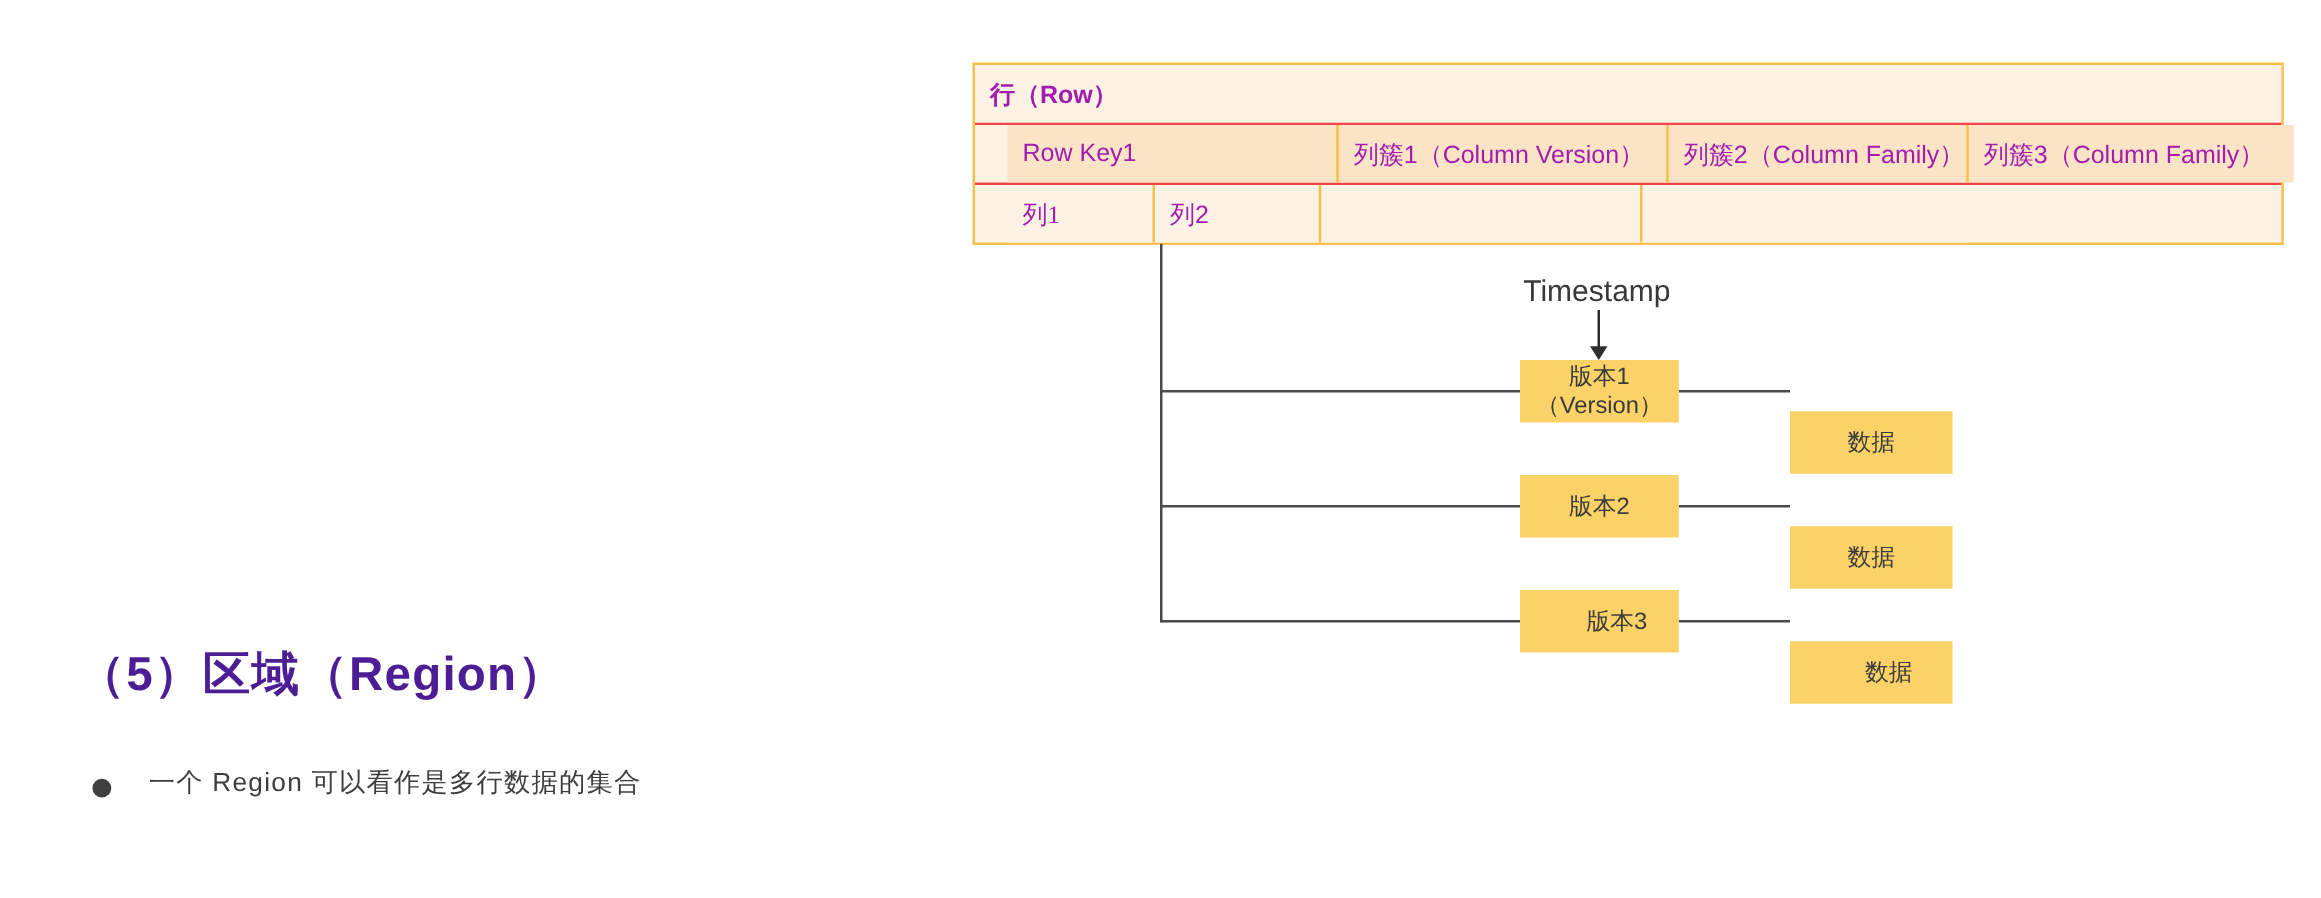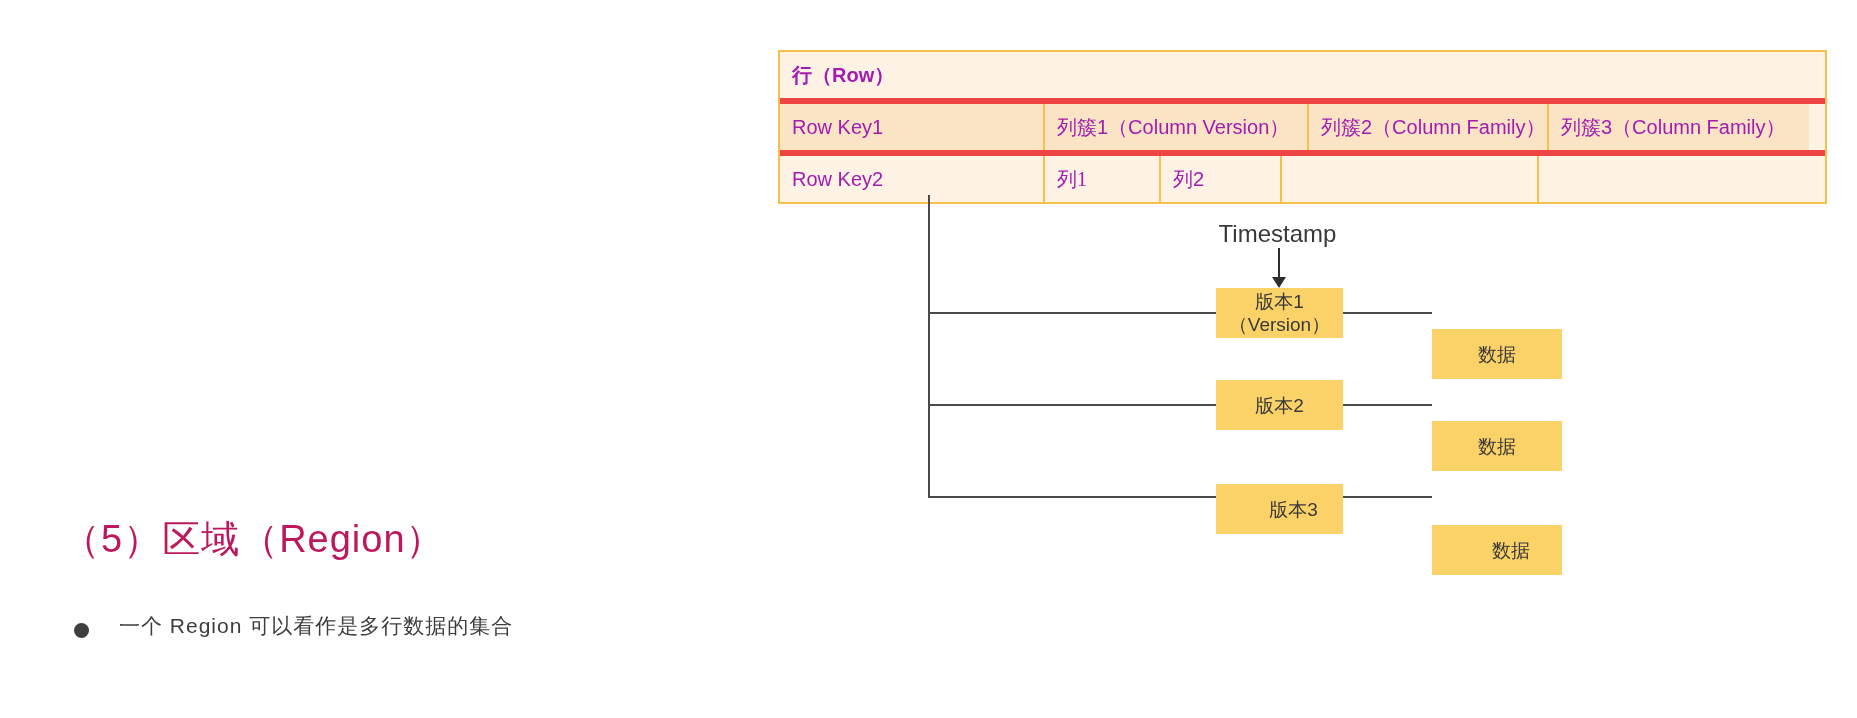--- a/index.html
+++ b/index.html
@@ -21,7 +21,7 @@
     background: #fdf2e3;
   }
   .tr { display: flex; }
-  .tr + .tr { border-top: 6px solid #ef4444; }
+  .tr + .tr { border-top: 2px solid #ef4444; padding-left: 26px; }
   .td {
     height: 46px;
     display: flex; align-items: center;

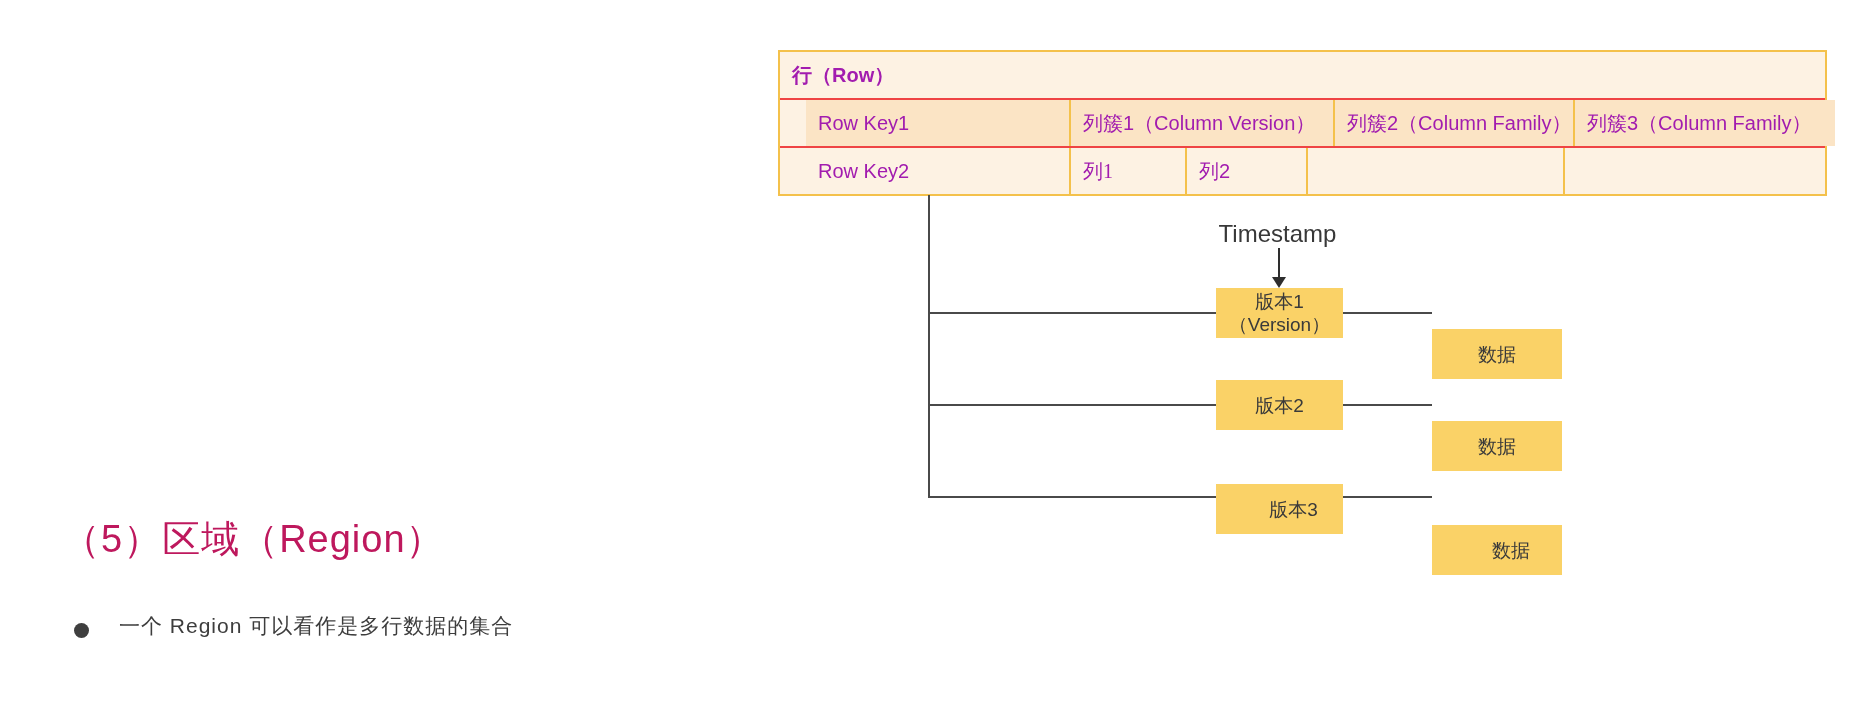--- a/index.html
+++ b/index.html
@@ -123,7 +123,6 @@
     <div class="td w-cf3">列簇3（Column Family）</div>
   </div>
   <div class="tr tr-cols">
-    <div class="td w-rowkey">Row Key2</div>
     <div class="td w-col1">列1</div>
     <div class="td w-col2">列2</div>
     <div class="td w-empty1"></div>

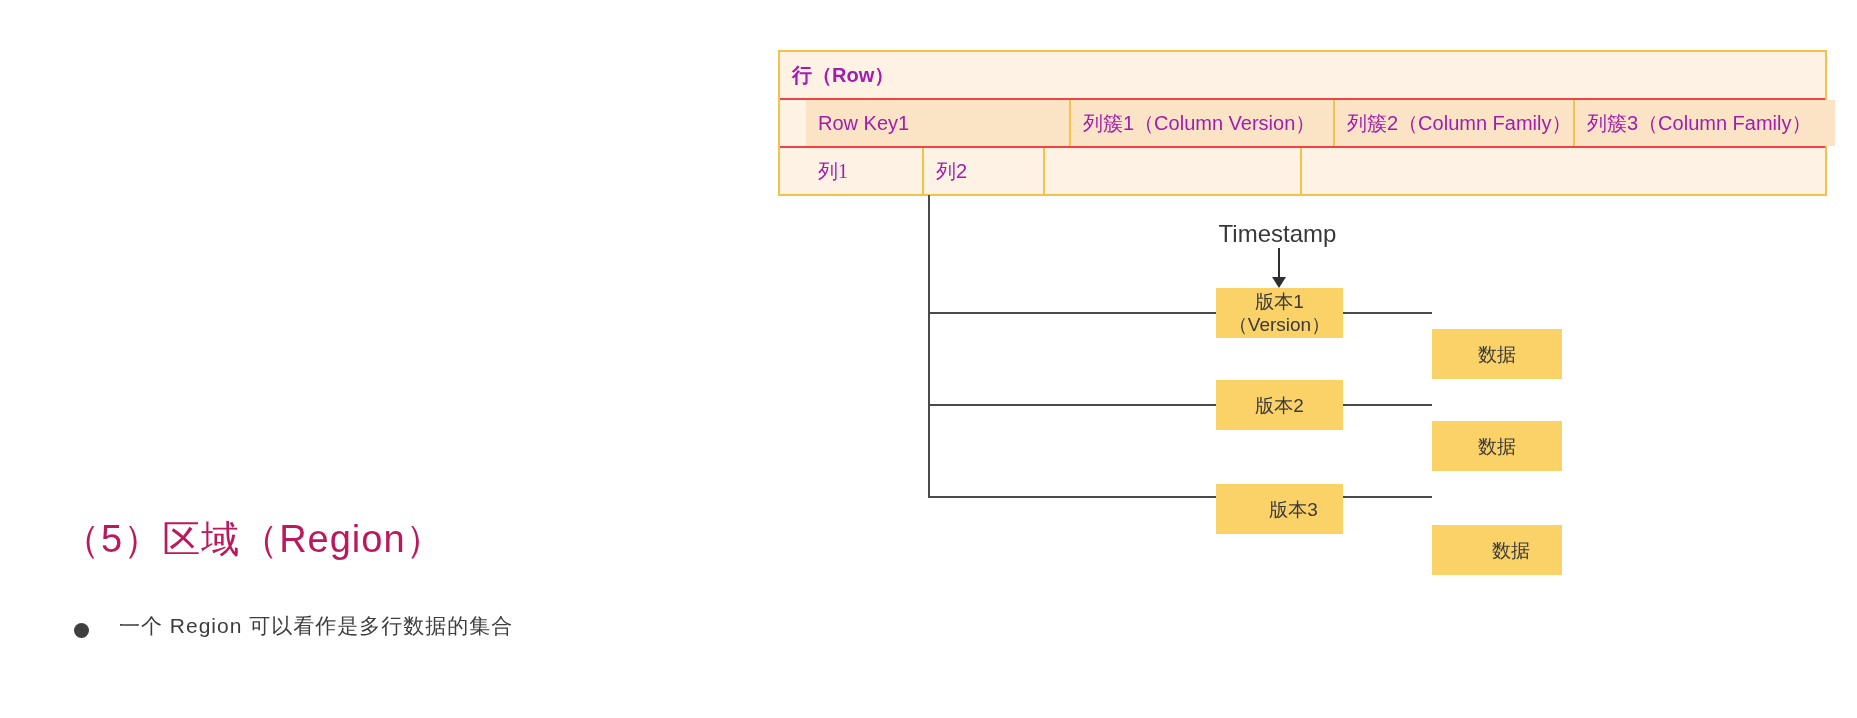--- a/index.html
+++ b/index.html
@@ -40,7 +40,7 @@
   .w-cf2 { width: 240px; flex: none; }
   .w-cf3 { width: 262px; flex: none; }
   .w-col1 { width: 116px; flex: none; font-family: Liberation Serif, serif; }
-  .w-col2 { width: 121px; flex: none; }
+  .w-col2 { width: 133px; flex: none; }
   .w-empty1 { width: 257px; flex: none; }
   .w-empty2 { width: 262px; flex: none; }
 

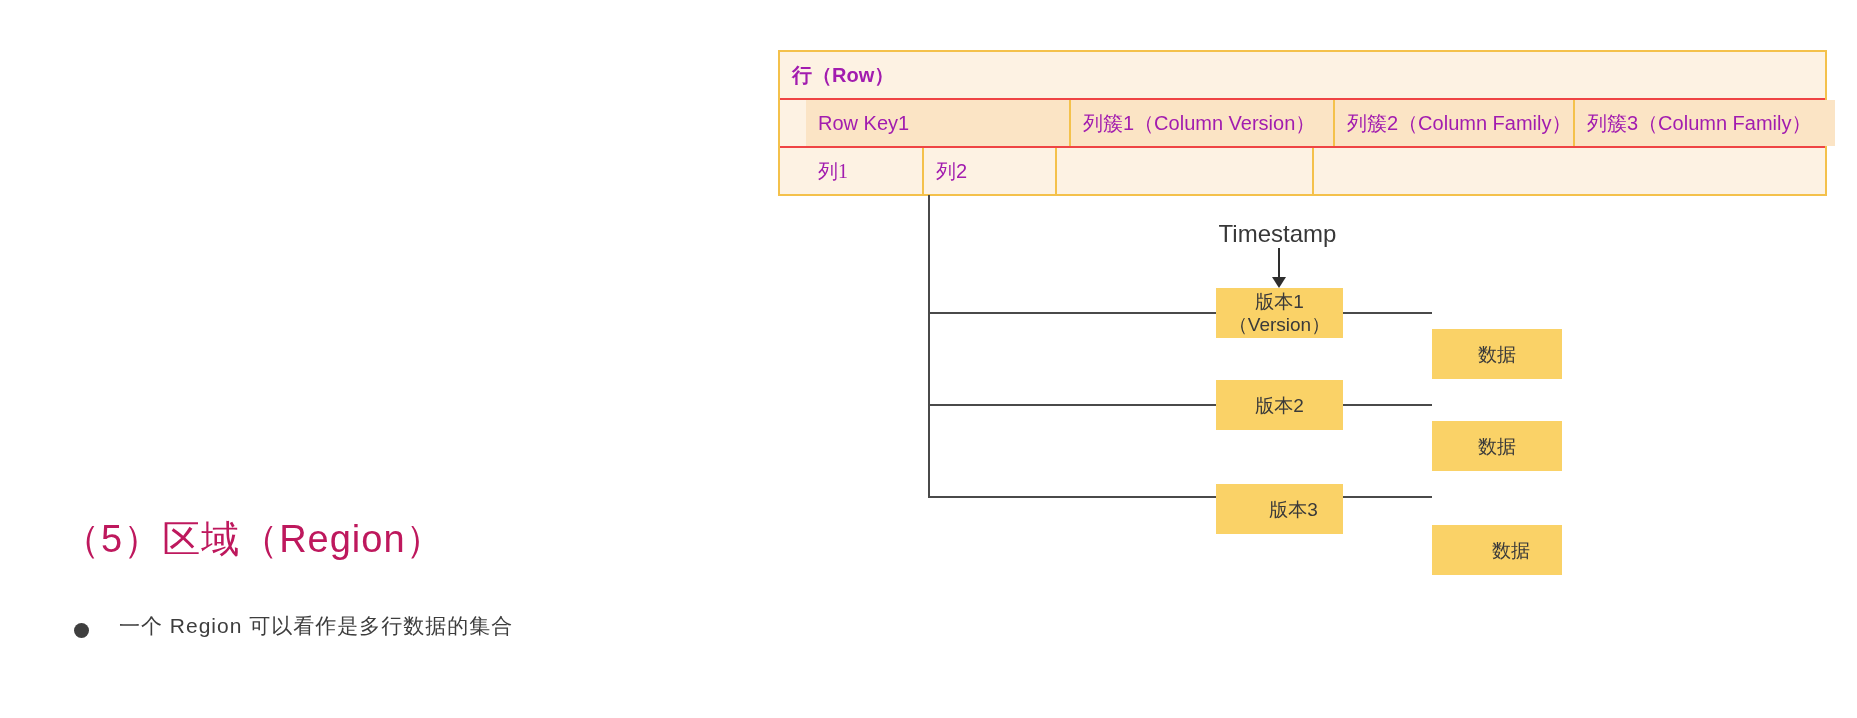--- a/index.html
+++ b/index.html
@@ -67,7 +67,7 @@
   .node-data { left: 1432px; width: 130px; margin-top: 41px; }
   .row-y1 { top: 288px; }
   .row-y2 { top: 380px; }
-  .row-y3 { top: 484px; padding-left: 28px; }
+  .row-y3 { top: 472px; padding-left: 28px; }
 
   
   .ts-label {

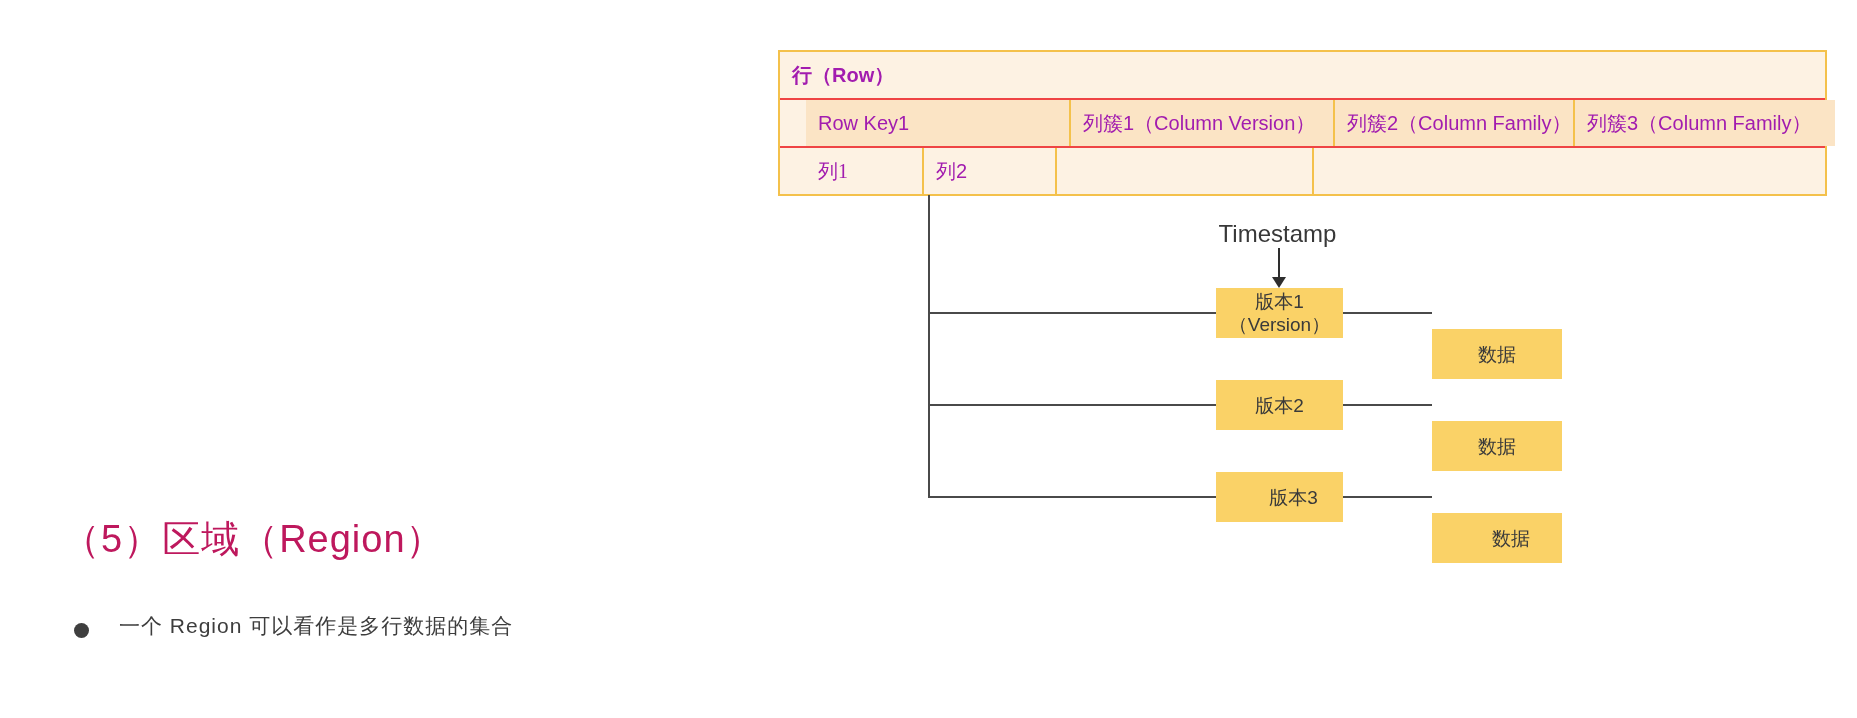--- a/index.html
+++ b/index.html
@@ -87,8 +87,8 @@
   
   .sec-heading {
     left: 62px; top: 514px;
-    font-size: 38px; font-weight: normal;
-    color: #be185d;
+    font-size: 38px; font-weight: bold;
+    color: #4c1d95;
     letter-spacing: 1px;
   }
   .bullet-row {

